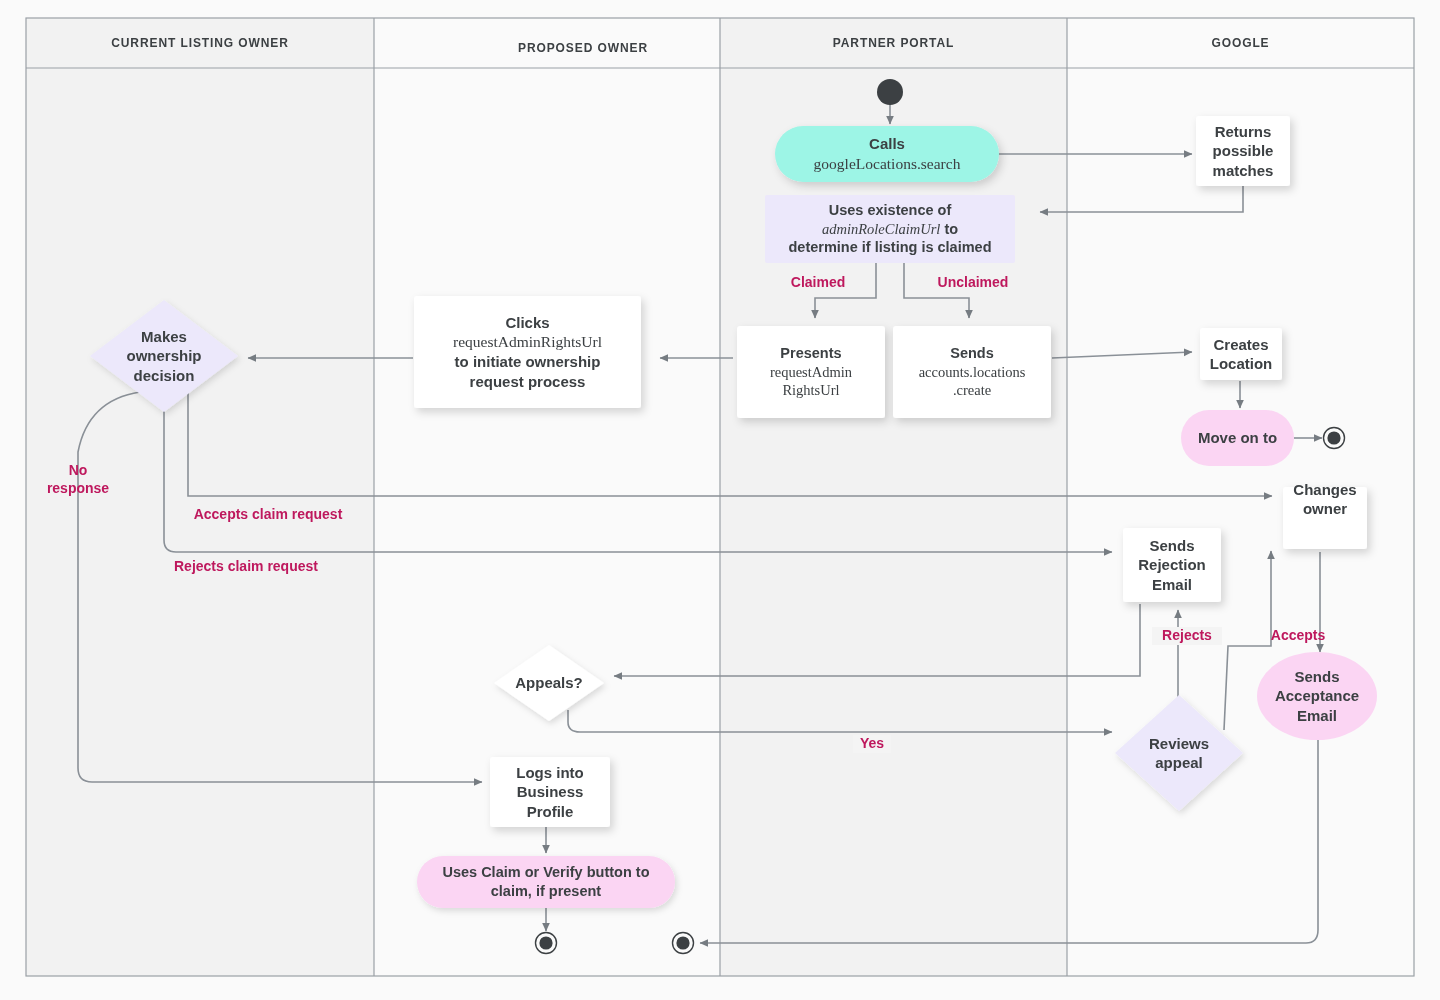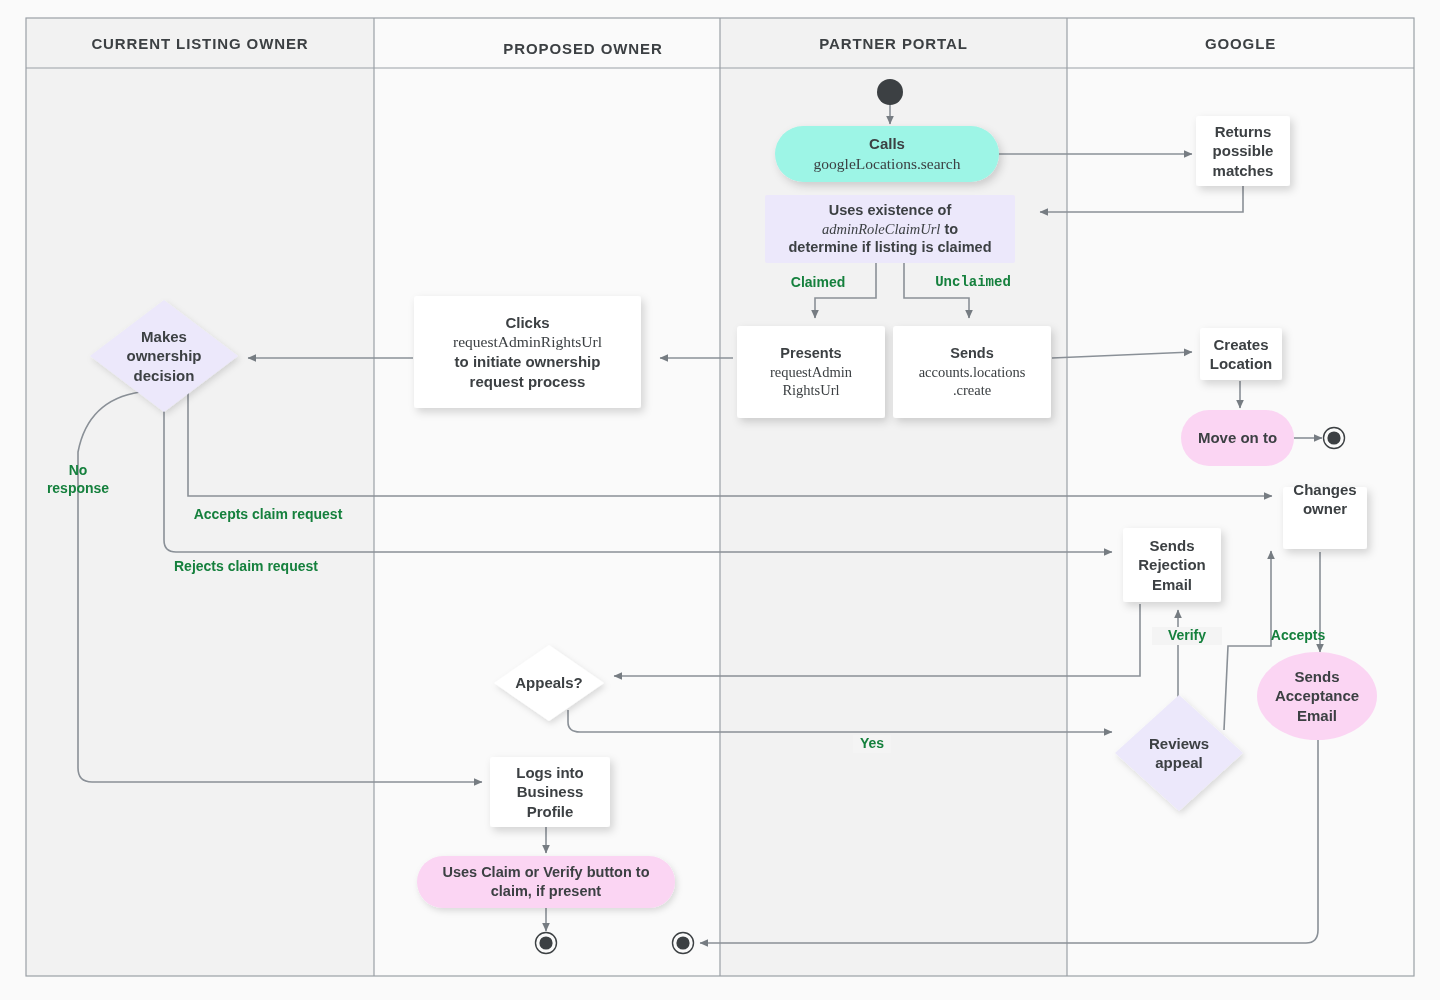--- a/index.html
+++ b/index.html
@@ -29,7 +29,7 @@
   .lane-header{
     position:absolute;
     display:flex;align-items:center;justify-content:center;
-    font-size:15px;font-weight:700;letter-spacing:0.9px;
+    font-size:12px;font-weight:700;letter-spacing:0.9px;
     color:#3C4043;
   }
   .edge-label{

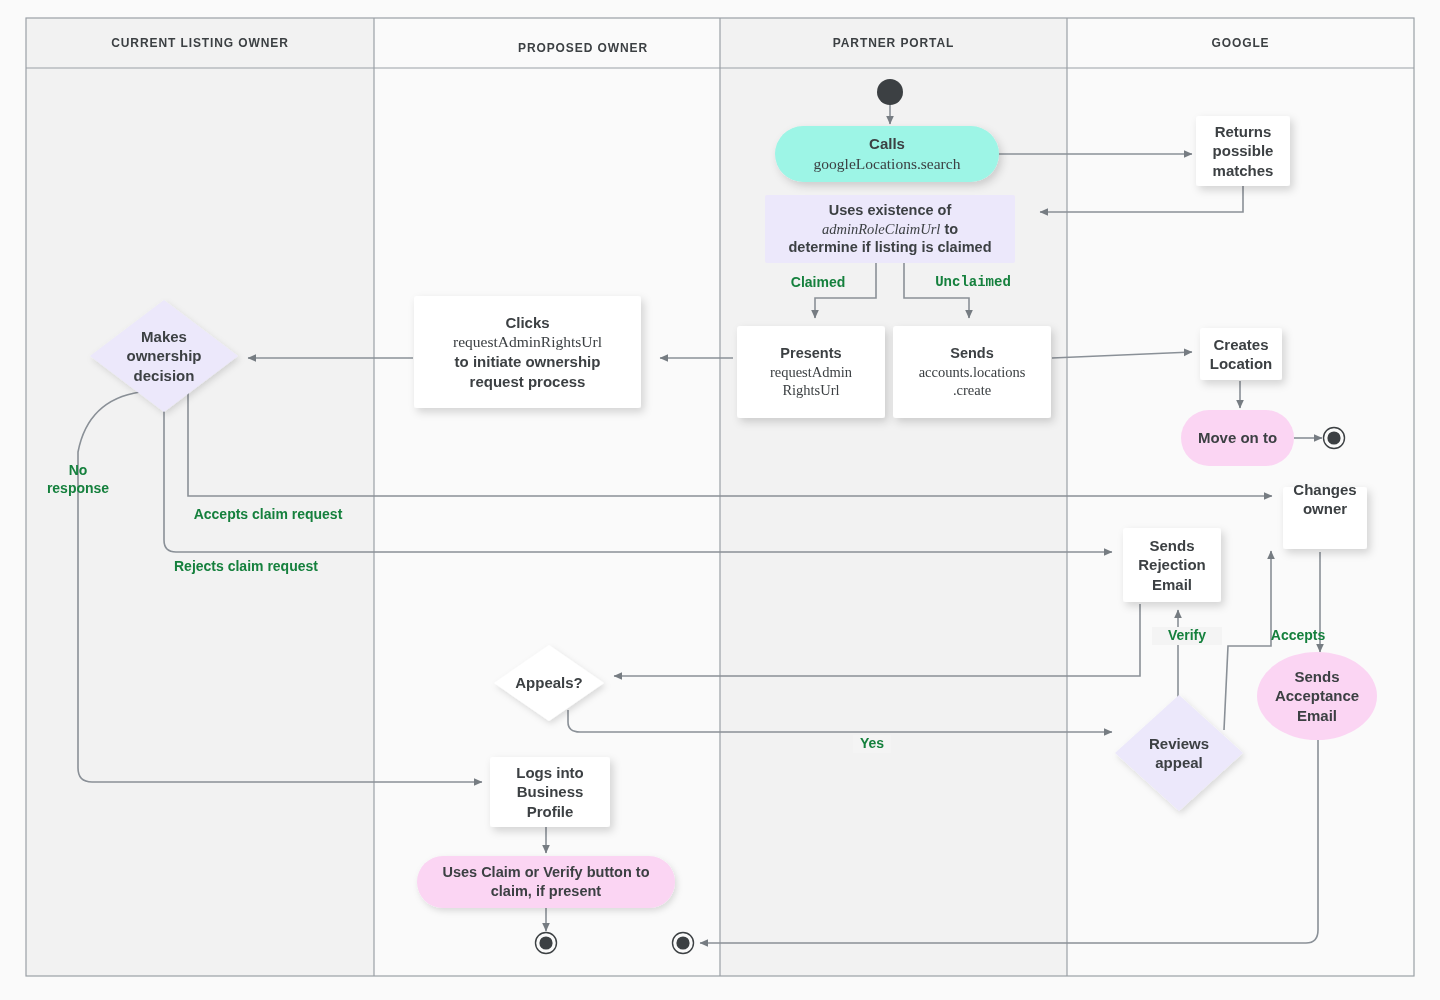--- a/index.html
+++ b/index.html
@@ -34,7 +34,7 @@
   }
   .edge-label{
     position:absolute;
-    font-size:14px;font-weight:700;color:#15803d;
+    font-size:14px;font-weight:700;color:#be185d;
     text-align:center;
     line-height:1.25;
     white-space:pre-line;

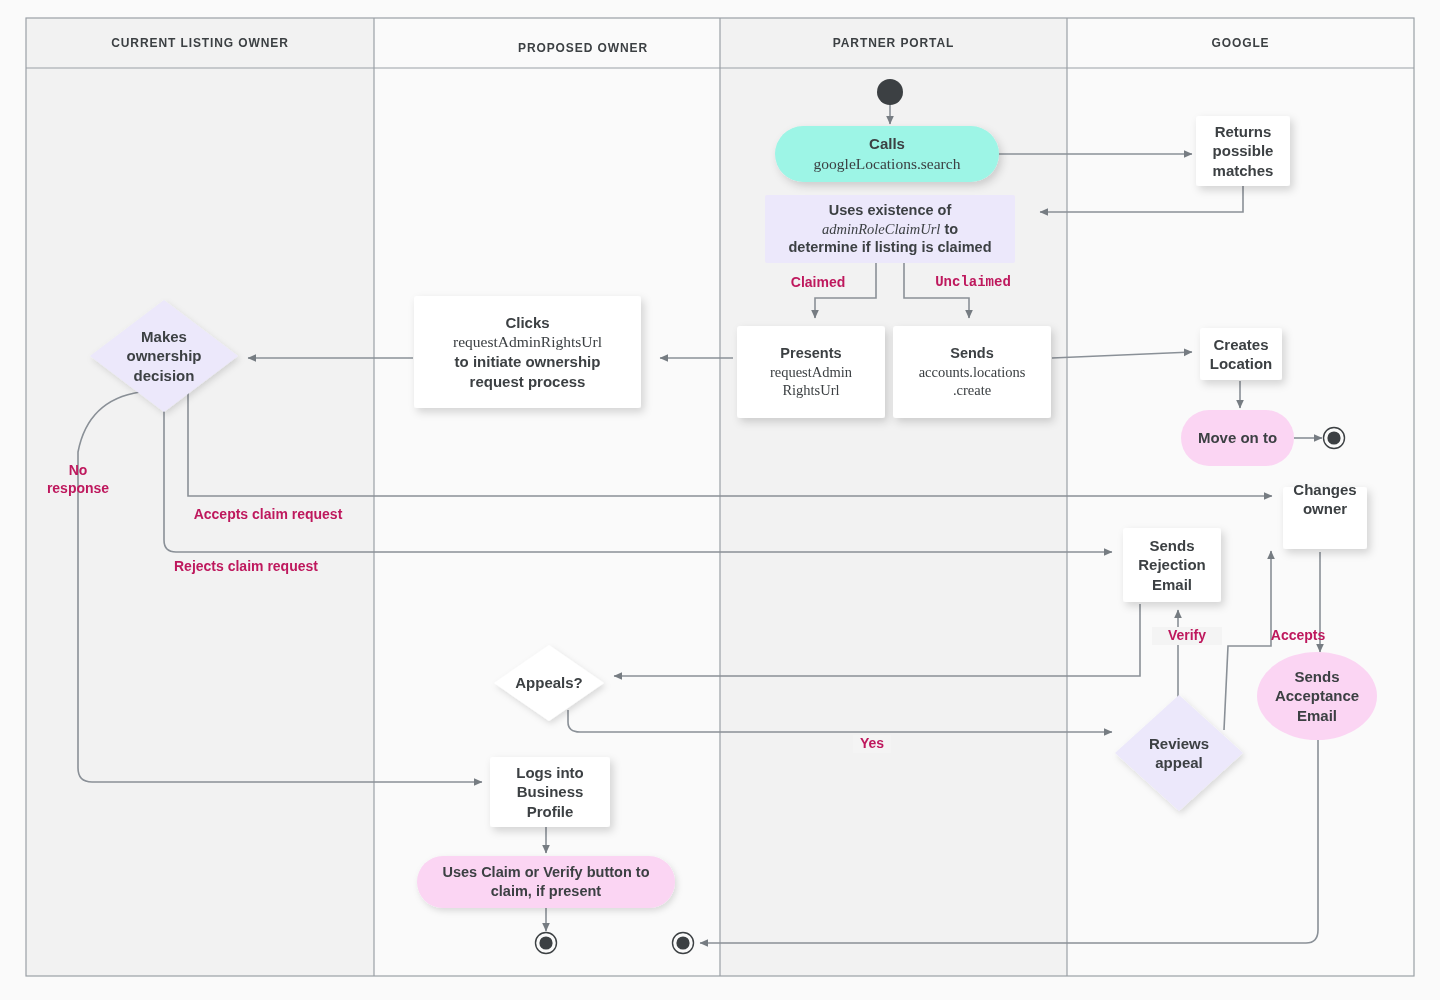--- a/index.html
+++ b/index.html
@@ -254,7 +254,7 @@
 claim, if present</div>
 
   <div class="edge-label" style="left:770px;top:274px;width:96px;">Claimed</div>
-  <div class="edge-label" style="left:918px;top:274px;width:110px;font-family:Liberation Mono, monospace;">Unclaimed</div>
+  <div class="edge-label" style="left:918px;top:274px;width:110px;">Unclaimed</div>
 
   <div class="edge-label" style="left:38px;top:436px;width:80px;margin-top:26px;">No
 response</div>

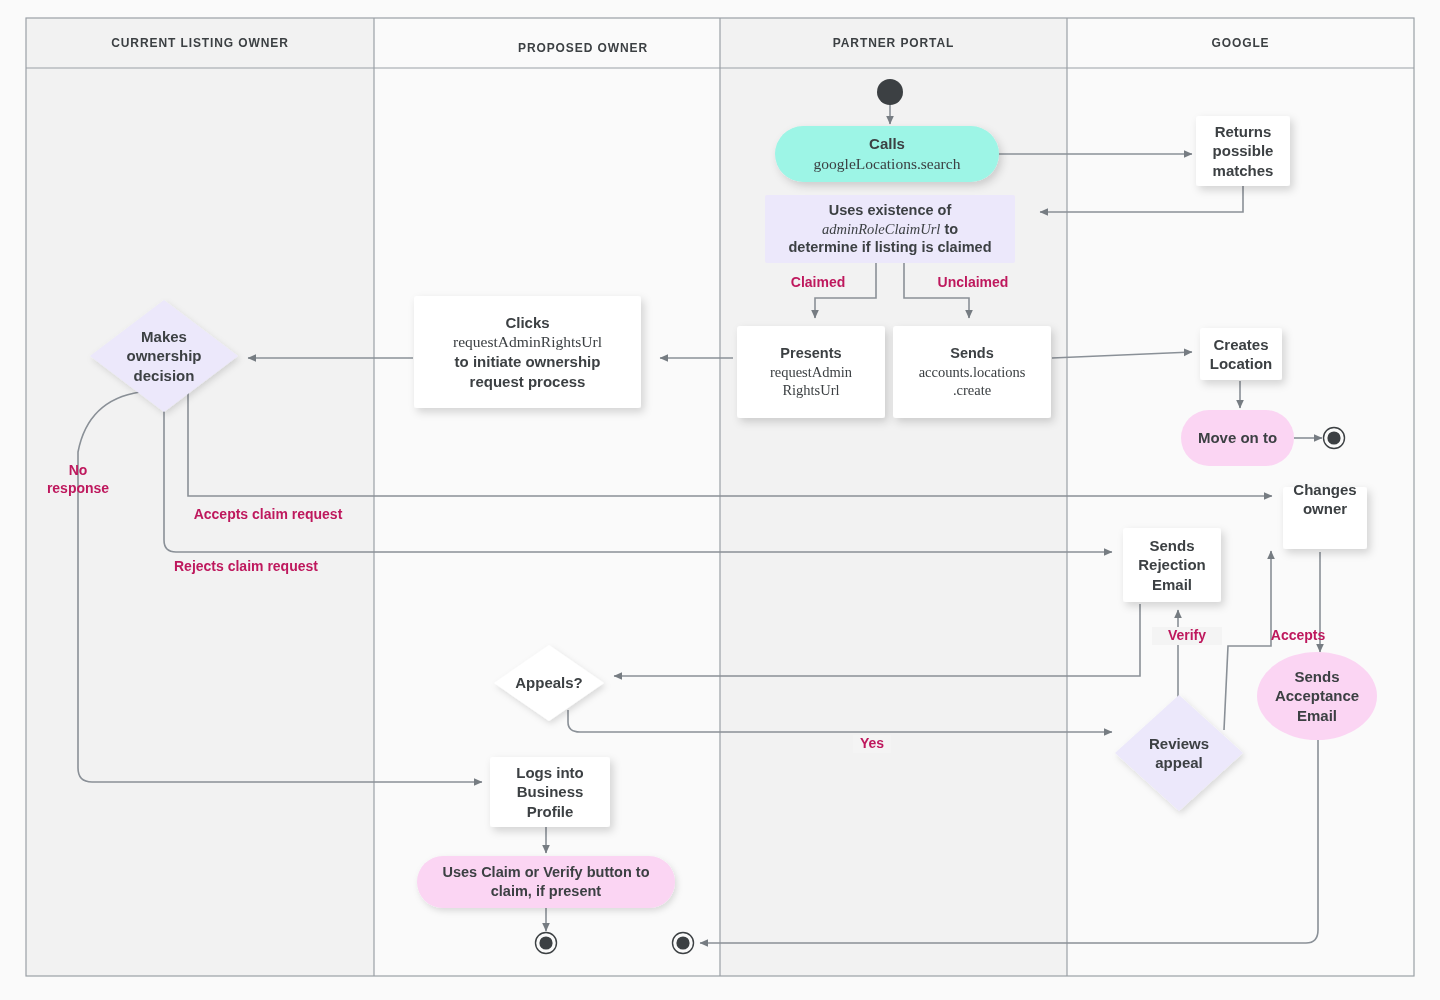--- a/index.html
+++ b/index.html
@@ -263,7 +263,7 @@
 
   <div class="edge-label" style="left:174px;top:558px;width:190px;text-align:left;">Rejects claim request</div>
 
-  <div class="edge-label chip" style="left:1152px;top:627px;width:66px;">Verify</div>
+  <div class="edge-label chip" style="left:1152px;top:627px;width:66px;">Rejects</div>
 
   <div class="edge-label" style="left:1220px;top:627px;width:70px;margin-left:43px;">Accepts</div>
 

